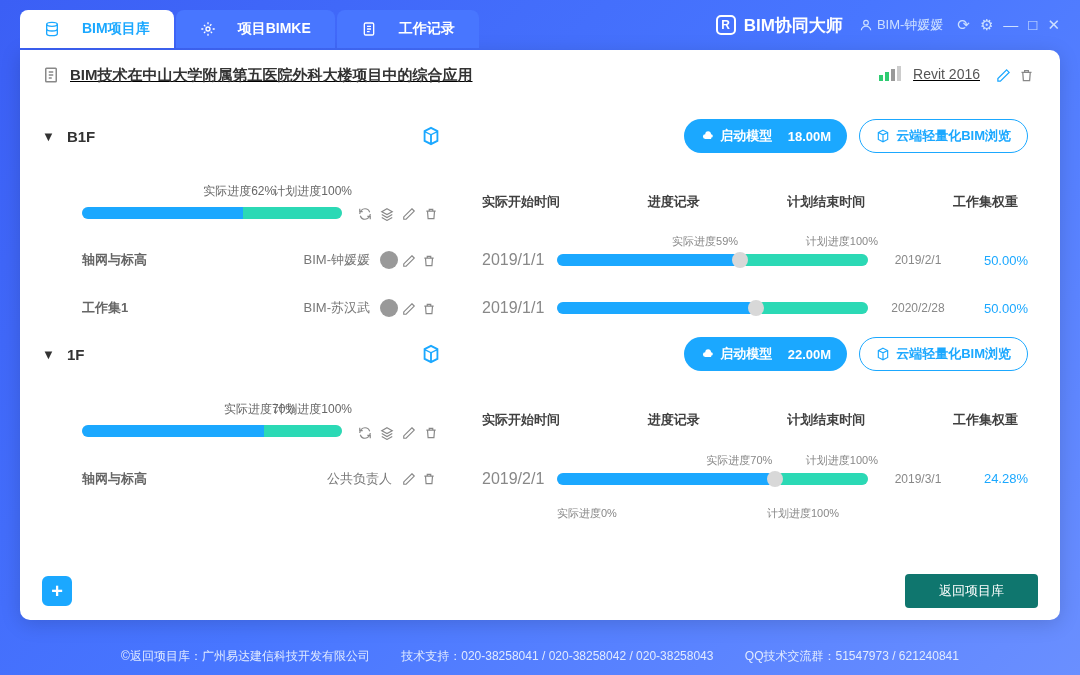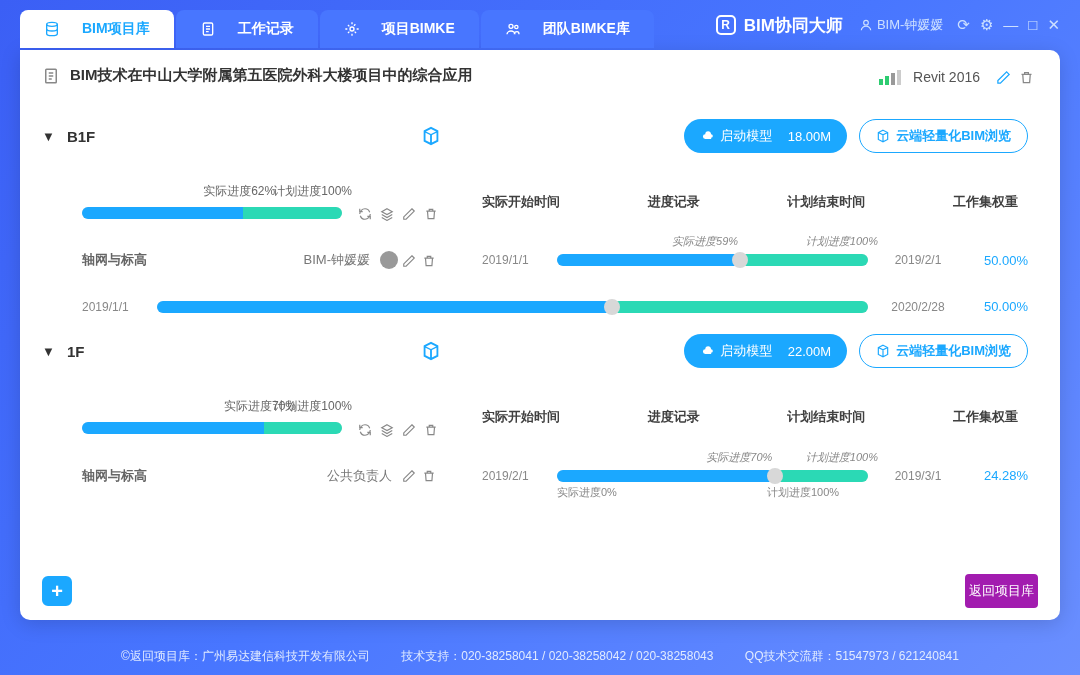--- a/index.html
+++ b/index.html
@@ -89,17 +89,17 @@
     </div>
     <div class="tab inactive">
       <svg class="tab-icon" viewBox="0 0 24 24" fill="none" stroke="#fff" stroke-width="2">
+          <circle cx="12" cy="12" r="3"></circle>
+          <path d="M12 2v3m0 14v3m10-10h-3M5 12H2m15.07-7.07l-2.12 2.12M8.05 15.95l-2.12 2.12m12.14 0l-2.12-2.12M8.05 8.05L5.93 5.93"></path>
+        </svg>
+      <span>项目BIMKE</span>
+    </div>
+    <div class="tab inactive">
+      <svg class="tab-icon" viewBox="0 0 24 24" fill="none" stroke="#fff" stroke-width="2">
           <rect x="5" y="3" width="14" height="18" rx="2"></rect>
           <path d="M9 8h6M9 12h6M9 16h4"></path>
         </svg>
       <span>工作记录</span>
-    </div>
-    <div class="tab inactive">
-      <svg class="tab-icon" viewBox="0 0 24 24" fill="none" stroke="#fff" stroke-width="2">
-          <circle cx="12" cy="12" r="3"></circle>
-          <path d="M12 2v3m0 14v3m10-10h-3M5 12H2m15.07-7.07l-2.12 2.12M8.05 15.95l-2.12 2.12m12.14 0l-2.12-2.12M8.05 8.05L5.93 5.93"></path>
-        </svg>
-      <span>项目BIMKE</span>
     </div>
     <div class="tab inactive">
       <svg class="tab-icon" viewBox="0 0 24 24" fill="none" stroke="#fff" stroke-width="2">

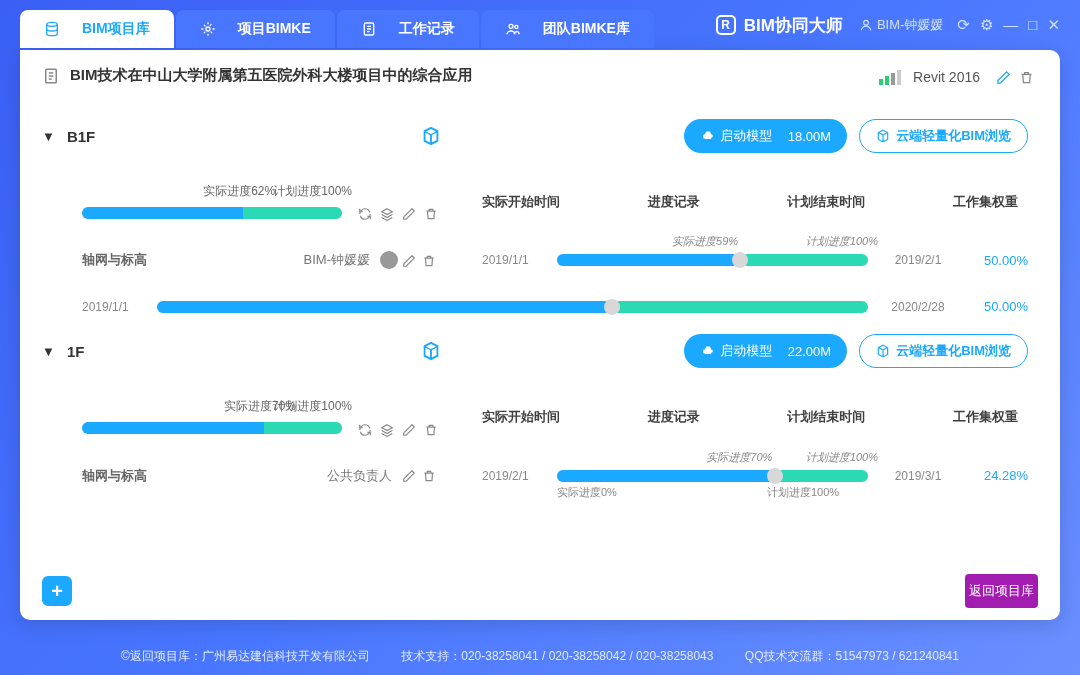--- a/index.html
+++ b/index.html
@@ -101,14 +101,6 @@
         </svg>
       <span>工作记录</span>
     </div>
-    <div class="tab inactive">
-      <svg class="tab-icon" viewBox="0 0 24 24" fill="none" stroke="#fff" stroke-width="2">
-          <circle cx="9" cy="8" r="3"></circle>
-          <circle cx="17" cy="9" r="2.5"></circle>
-          <path d="M3 20c0-3 3-5 6-5s6 2 6 5M14 20c0-2.5 2-4 4-4s3 1.5 3 4"></path>
-        </svg>
-      <span>团队BIMKE库</span>
-    </div>
   </div>
   <div class="spacer"></div>
   <div class="brand">

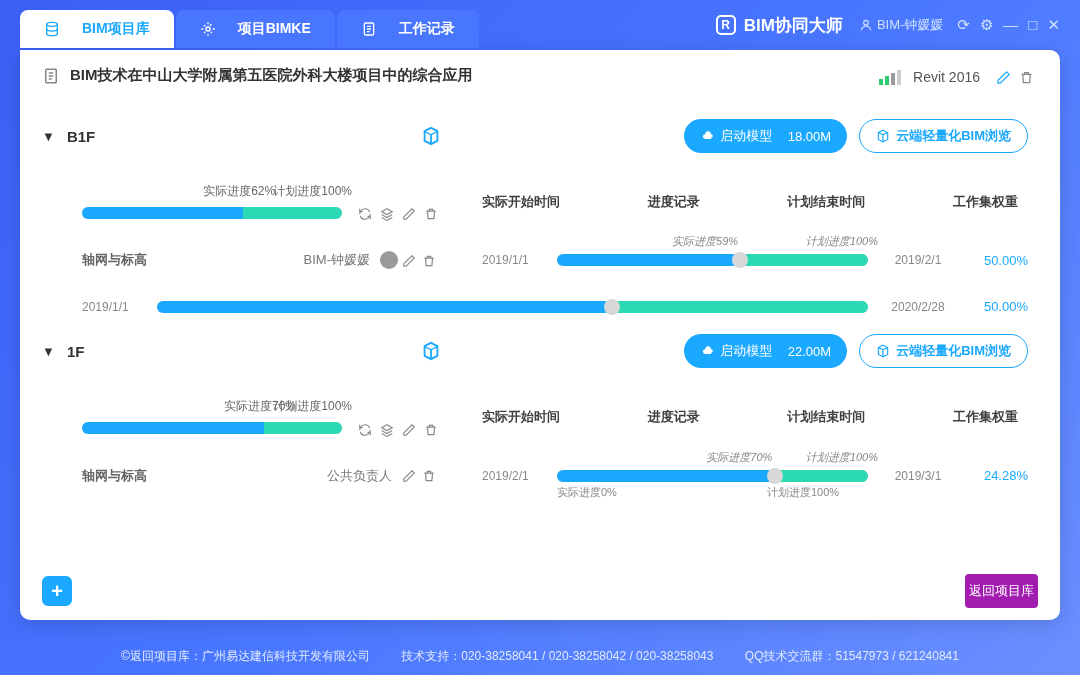--- a/index.html
+++ b/index.html
@@ -16,7 +16,7 @@
 .user-info { display: flex; align-items: center; gap: 4px; color: #cde0ff; font-size: 13px; margin-left: 16px; margin-top: -8px; }
 .win-ctrl { display: flex; gap: 10px; color: #cde0ff; font-size: 15px; margin-left: 14px; margin-top: -8px; }
 .main-panel { background: #fff; margin: 0 20px; border-radius: 0 10px 10px 10px; height: 570px; padding: 0; display: flex; flex-direction: column; box-shadow: 0 4px 20px rgba(0,0,0,0.15); }
-.panel-header { display: flex; align-items: flex-end; padding: 16px 22px 14px; border-bottom: 0; }
+.panel-header { display: flex; align-items: flex-start; padding: 16px 22px 14px; border-bottom: 0; text-decoration: underline; }
 .ph-icon { width: 18px; height: 18px; margin-right: 10px; color: #888; }
 .ph-title { font-size: 15px; font-weight: 700; color: #333; flex: 1; }
 .ph-signal { display: flex; align-items: flex-end; gap: 2px; margin-right: 12px; }

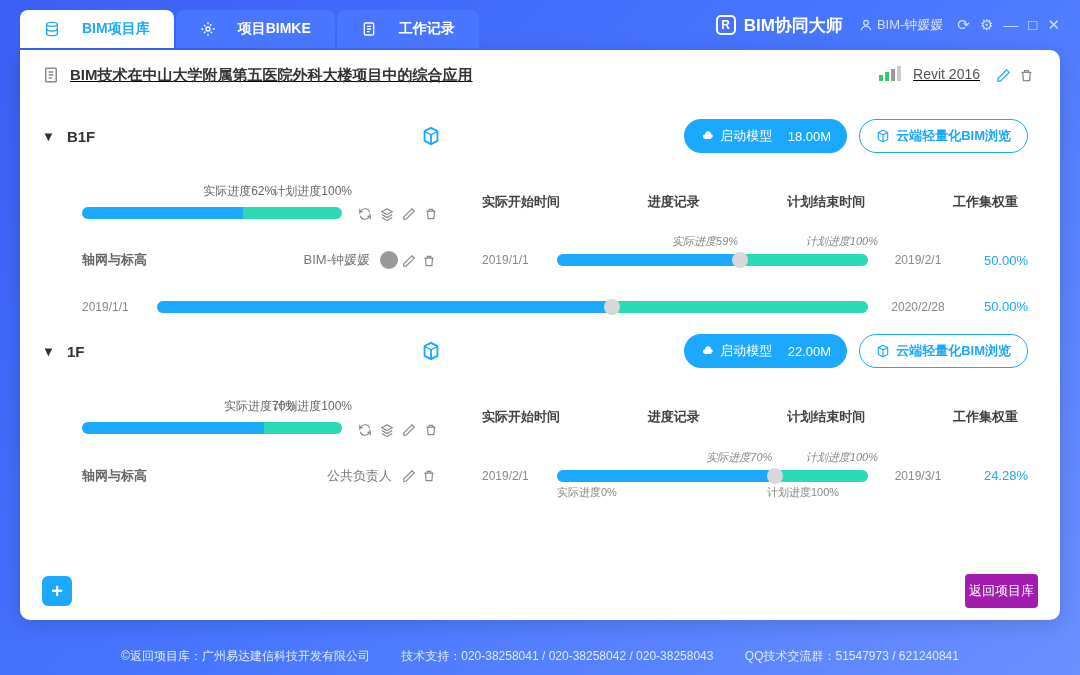--- a/index.html
+++ b/index.html
@@ -35,7 +35,7 @@
 .floor-name { font-size: 15px; font-weight: 700; color: #333; }
 .map-icon { margin-left: auto; color: #1ba8ff; font-size: 18px; }
 .floor-right { flex: 1; display: flex; justify-content: flex-end; gap: 12px; padding-right: 10px; }
-.btn-primary { background: #1ba8ff; color: #fff; border: none; padding: 7px 16px; border-radius: 18px; font-size: 13px; font-weight: 400; display: flex; align-items: center; gap: 6px; cursor: pointer; }
+.btn-primary { background: #1ba8ff; color: #fff; border: none; padding: 7px 16px; border-radius: 18px; font-size: 13px; font-weight: 700; display: flex; align-items: center; gap: 6px; cursor: pointer; }
 .btn-outline { background: #fff; color: #1ba8ff; border: 1px solid #1ba8ff; padding: 7px 16px; border-radius: 18px; font-size: 13px; font-weight: 600; display: flex; align-items: center; gap: 6px; cursor: pointer; }
 .floor-progress-row { display: flex; align-items: center; margin-top: 30px; }
 .fp-left { width: 400px; display: flex; flex-direction: column; }

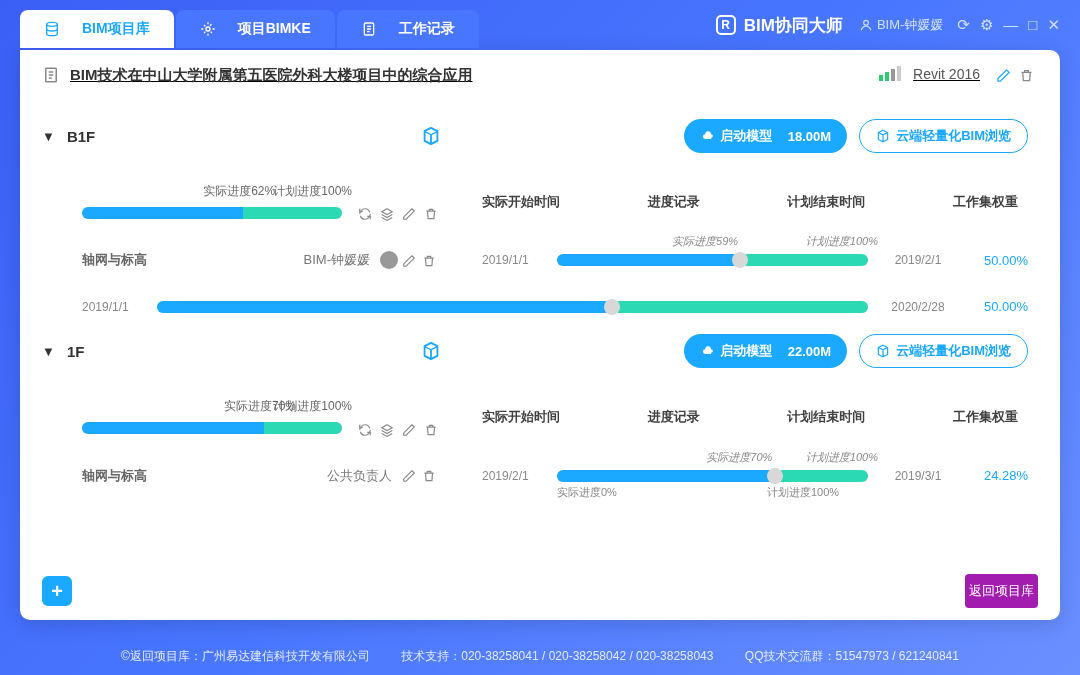--- a/index.html
+++ b/index.html
@@ -61,7 +61,7 @@
 .wr-fill-p { position: absolute; height: 100%; background: #2bd9b5; }
 .wr-knob { position: absolute; width: 16px; height: 16px; background: #d8d8d8; border-radius: 50%; top: -2px; }
 .wr-lbls { display: flex; font-size: 11px; color: #888; position: absolute; top: -20px; width: 100%; }
-.wr-lbls span { position: absolute; white-space: nowrap; font-style: italic; }
+.wr-lbls span { position: absolute; white-space: nowrap; }
 .wr-enddate { width: 80px; text-align: center; color: #888; font-size: 12px; margin-left: 10px; }
 .wr-weight { width: 80px; text-align: right; color: #1ba8ff; font-size: 13px; padding-right: 10px; }
 .extra-lbls { display: flex; font-size: 11px; color: #888; margin-left: 440px; }

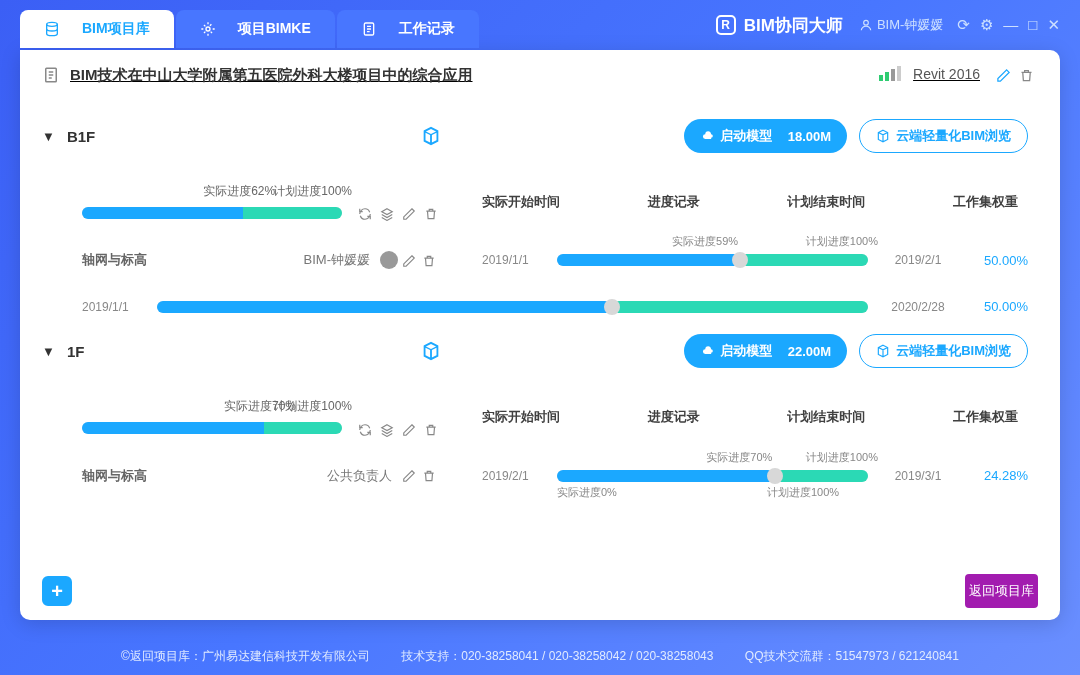--- a/index.html
+++ b/index.html
@@ -54,7 +54,7 @@
 .wr-avatar { width: 18px; height: 18px; border-radius: 50%; background: #999; margin-right: 4px; }
 .wr-icons { color: #888; display: flex; gap: 6px; margin-right: 6px; }
 .wr-right { flex: 1; display: flex; align-items: center; padding-left: 40px; }
-.wr-date { width: 75px; color: #888; font-size: 12px; }
+.wr-date { width: 75px; color: #888; font-size: 16px; }
 .wr-bar-wrap { flex: 1; position: relative; }
 .wr-bar { height: 12px; background: #e8e8e8; border-radius: 6px; position: relative; overflow: visible; }
 .wr-fill-a { position: absolute; height: 100%; background: #1ba8ff; left: 0; border-radius: 6px 0 0 6px; }

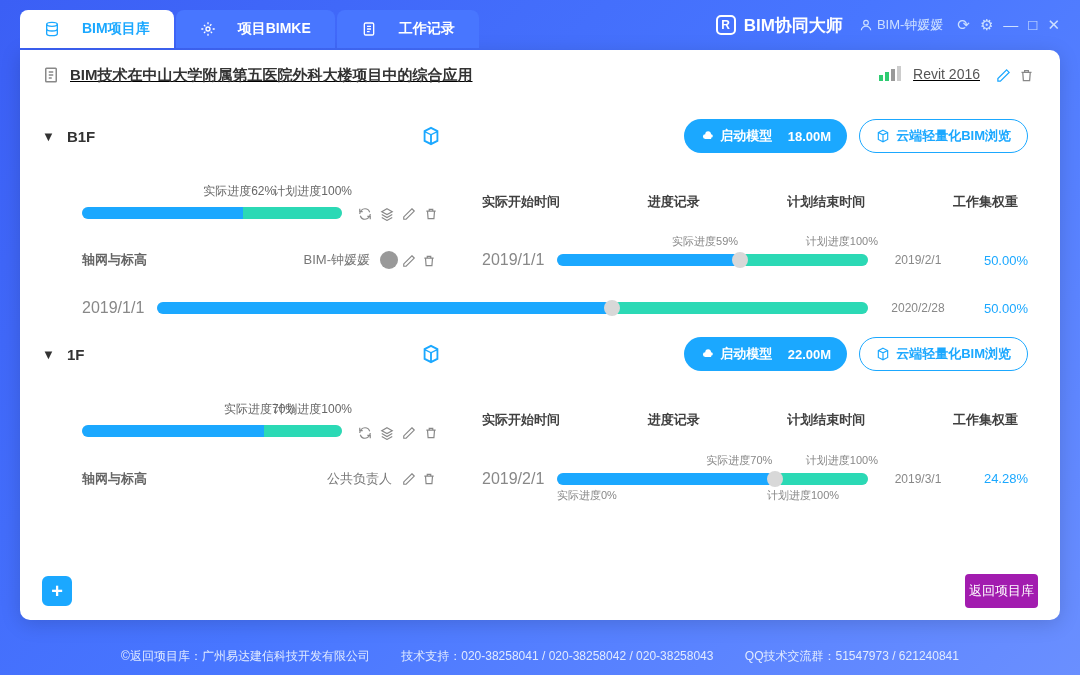--- a/index.html
+++ b/index.html
@@ -234,6 +234,19 @@
       </div>
     </div>
         <div class="work-row">
+      <div class="wr-left">
+        <span class="wr-name">工作集1</span>
+        <span class="wr-owner">BIM-苏汉武</span>
+        <span class="wr-avatar"></span>
+        <div class="wr-icons">
+          <span><svg width="14" height="14" viewBox="0 0 24 24" fill="none" stroke="#888" stroke-width="2">
+                  <path d="M17 3l4 4L7 21H3v-4L17 3z"></path>
+                </svg></span>
+          <span><svg width="14" height="14" viewBox="0 0 24 24" fill="none" stroke="#888" stroke-width="2">
+                  <path d="M4 7h16M9 7V4h6v3M6 7l1 13h10l1-13"></path>
+                </svg></span>
+        </div>
+      </div>
       <div class="wr-right">
         <span class="wr-date">2019/1/1</span>
         <div class="wr-bar-wrap">

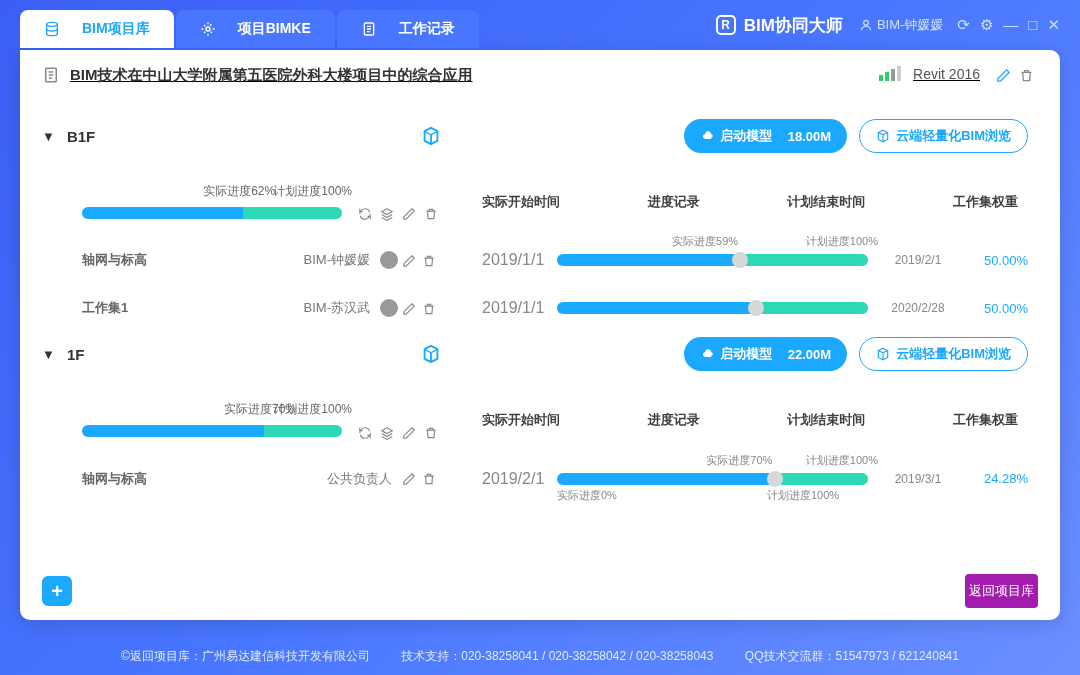--- a/index.html
+++ b/index.html
@@ -64,7 +64,7 @@
 .wr-lbls span { position: absolute; white-space: nowrap; }
 .wr-enddate { width: 80px; text-align: center; color: #888; font-size: 12px; margin-left: 10px; }
 .wr-weight { width: 80px; text-align: right; color: #1ba8ff; font-size: 13px; padding-right: 10px; }
-.extra-lbls { display: flex; font-size: 11px; color: #888; margin-left: 440px; }
+.extra-lbls { display: flex; font-size: 11px; color: #888; margin-top: 18px; margin-left: 440px; }
 .extra-lbls .l1 { margin-left: 75px; }
 .extra-lbls .l2 { margin-left: 150px; }
 .panel-footer { display: flex; align-items: center; padding: 12px 22px; }

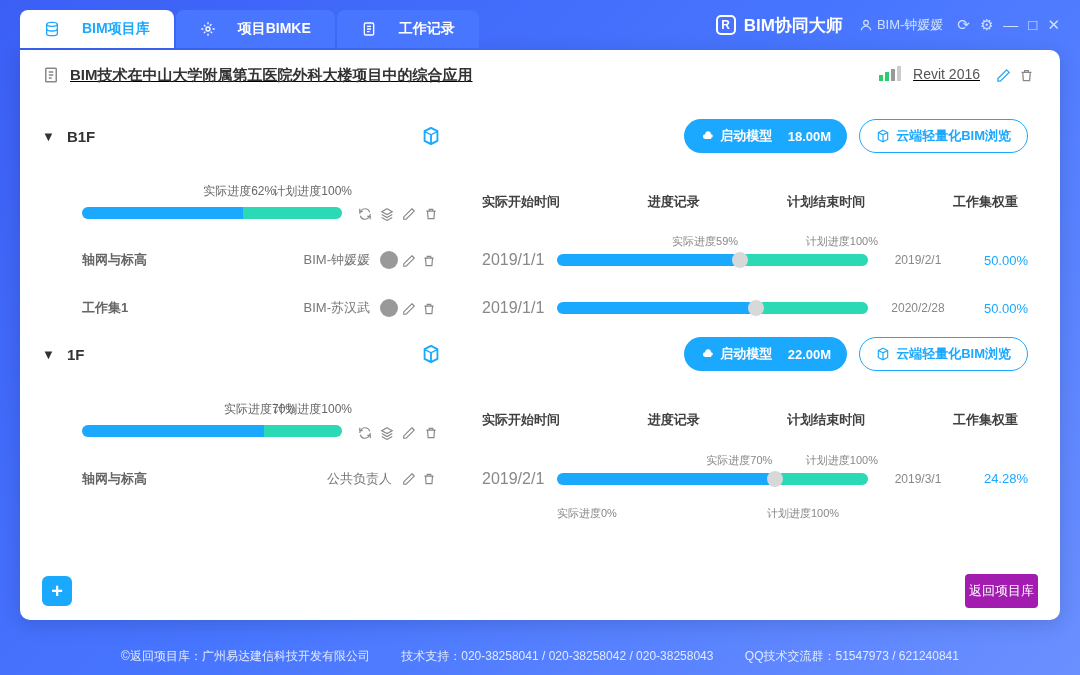--- a/index.html
+++ b/index.html
@@ -69,7 +69,7 @@
 .extra-lbls .l2 { margin-left: 150px; }
 .panel-footer { display: flex; align-items: center; padding: 12px 22px; }
 .add-btn { width: 30px; height: 30px; border: 2px solid #1ba8ff; border-radius: 6px; background: #1ba8ff; color: #fff; font-size: 20px; font-weight: 700; cursor: pointer; display: flex; align-items: center; justify-content: center; }
-.back-btn { margin-left: auto; background: #a21caf; color: #fff; border: none; padding: 8px 4px; border-radius: 4px; font-size: 13px; cursor: pointer; }
+.back-btn { margin-left: auto; background: #0f766e; color: #fff; border: none; padding: 8px 34px; border-radius: 4px; font-size: 13px; cursor: pointer; }
 .footer { position: absolute; bottom: 10px; width: 100%; text-align: center; color: #e0eaff; font-size: 12px; }
 .footer span { margin: 0 14px; }
 svg { display: inline-block; vertical-align: middle; }

